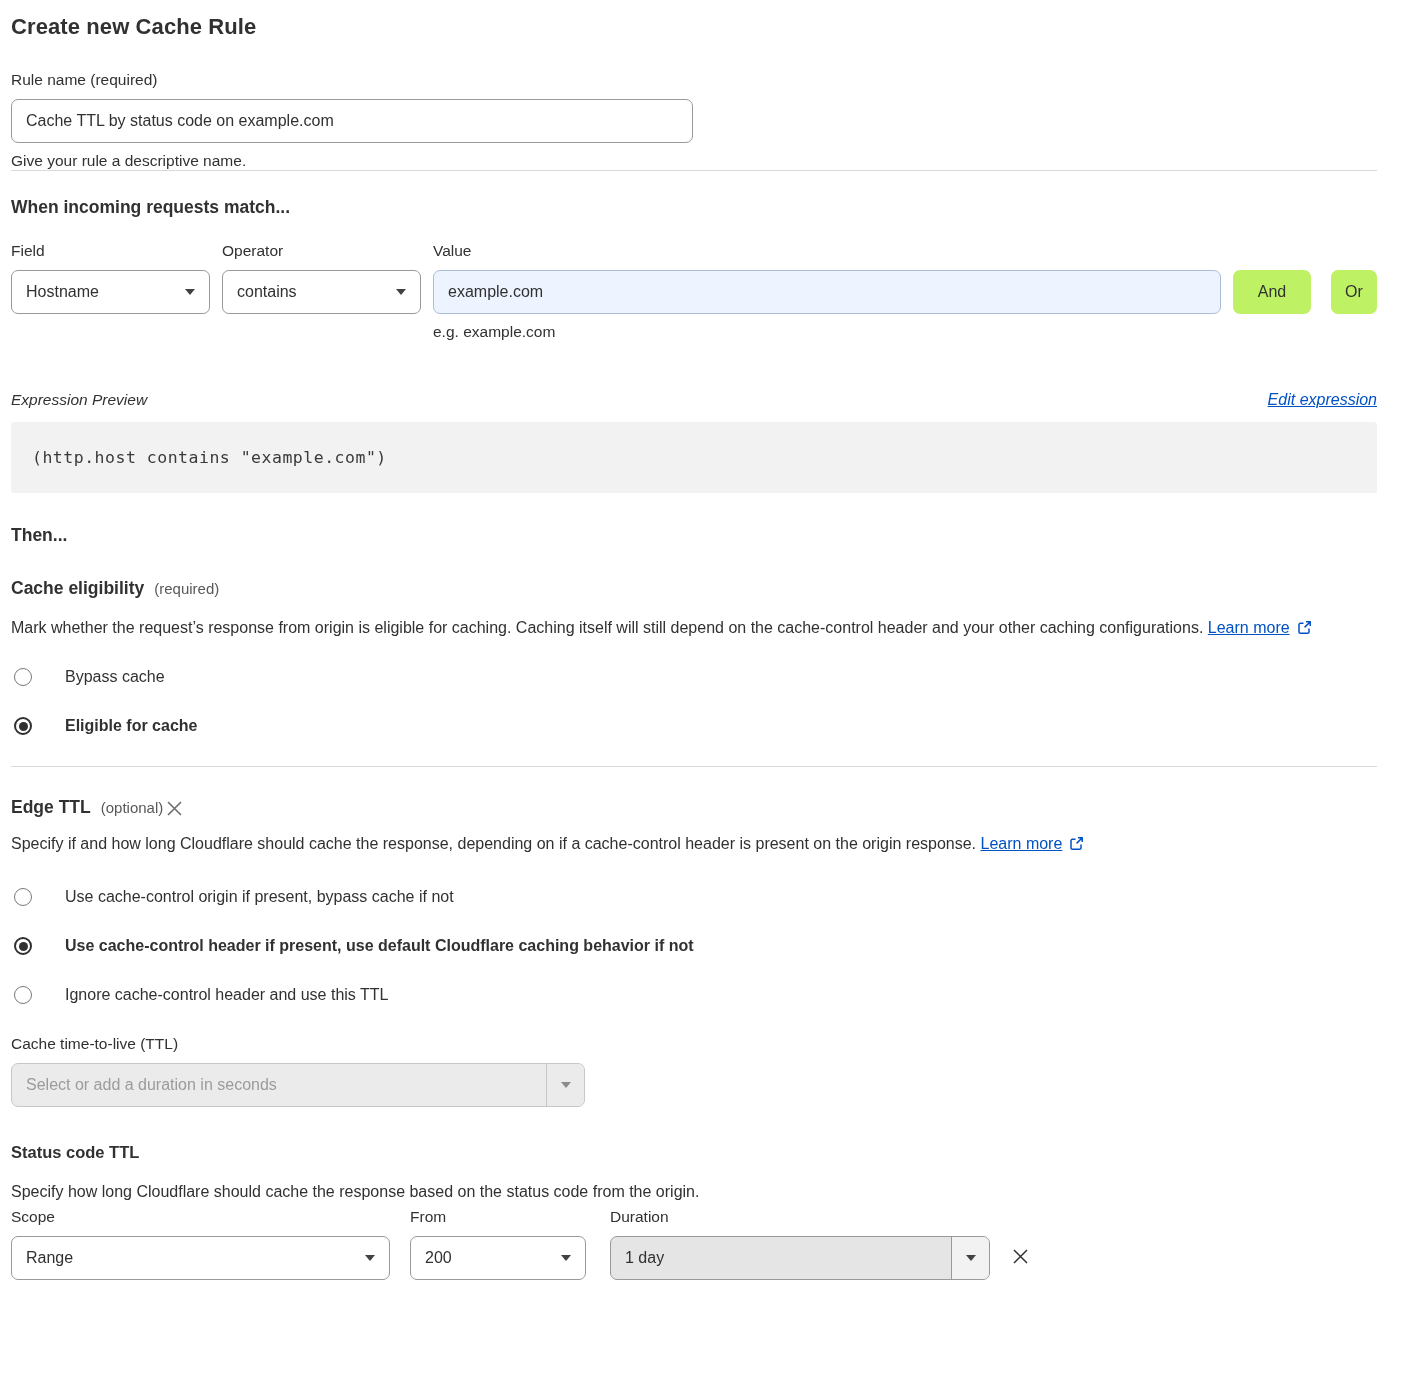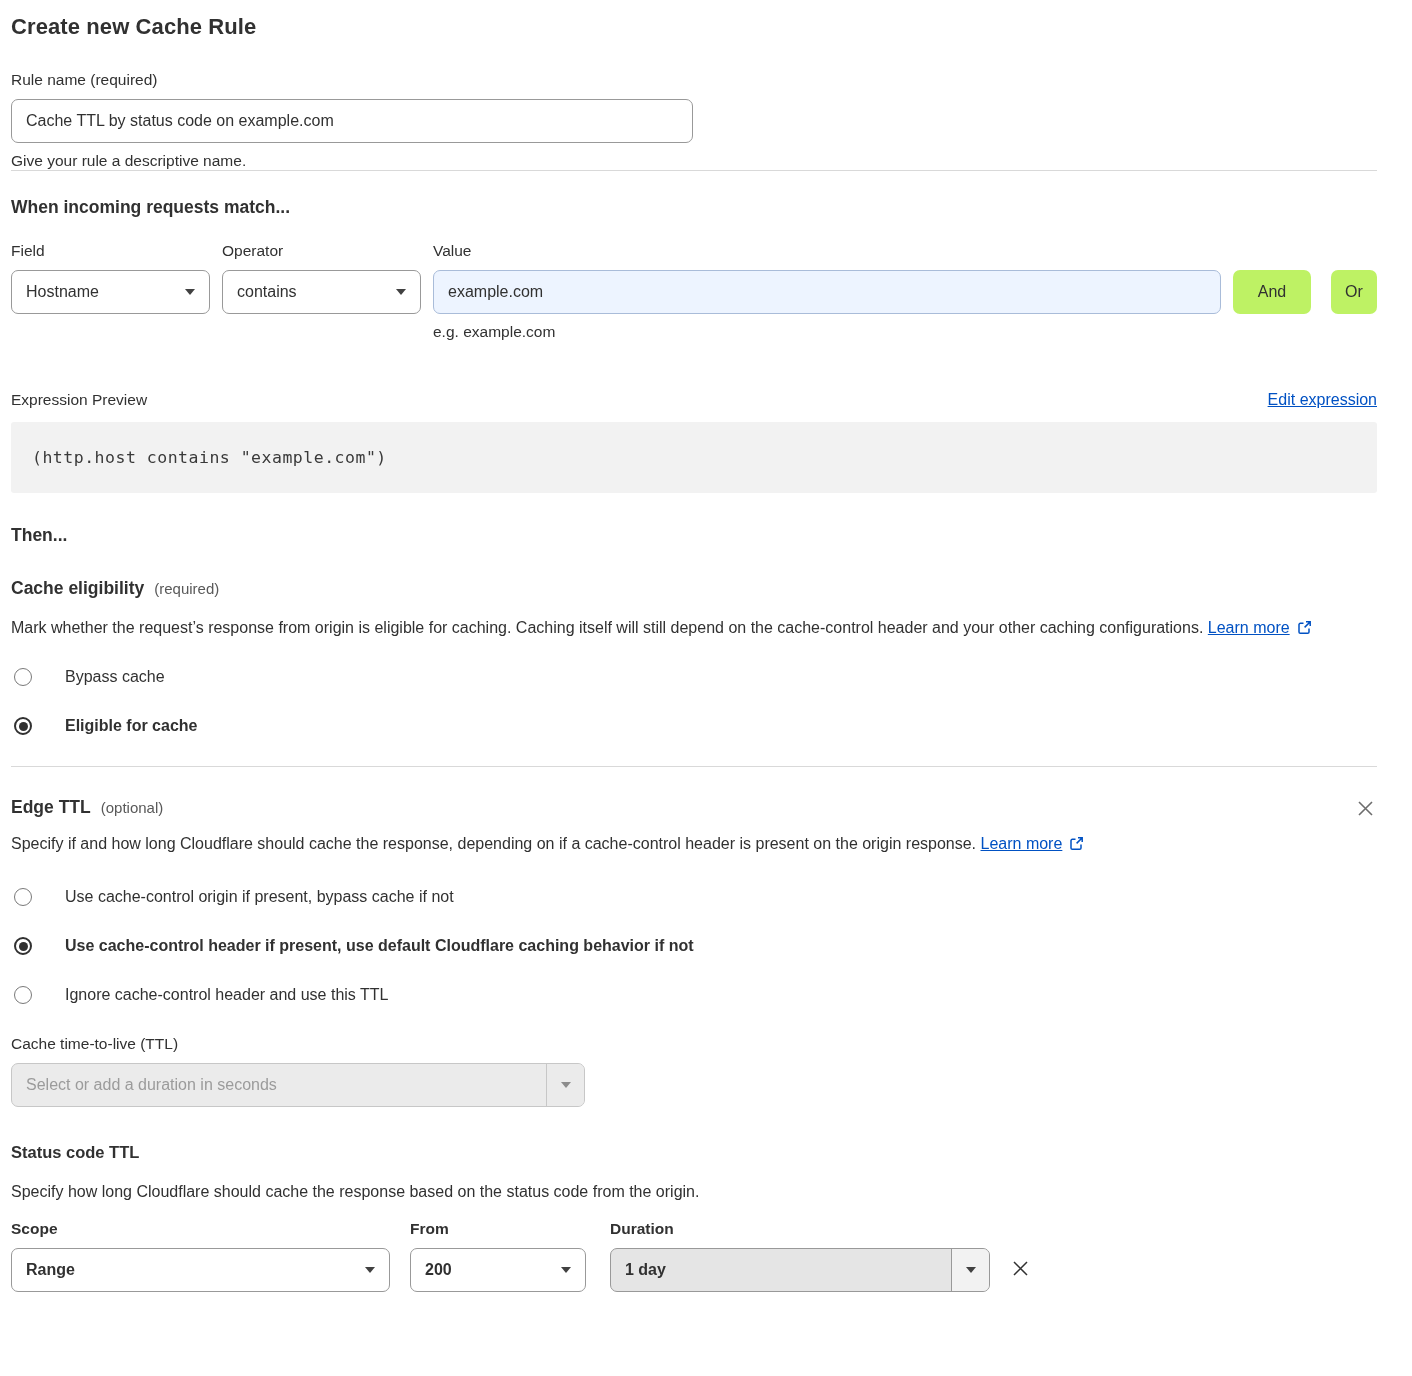--- a/index.html
+++ b/index.html
@@ -118,7 +118,7 @@
   .btn-and { width: 78px; }
   .btn-or  { width: 46px; margin-left: 20px; }
   
-  .expr-head { display: flex; justify-content: space-between; align-items: baseline; margin-top: 50px; }
+  .expr-head { display: flex; justify-content: space-between; align-items: baseline; margin-top: 50px; font-style: italic; }
   a.link {
     color: #0051c3;
     text-decoration: underline;

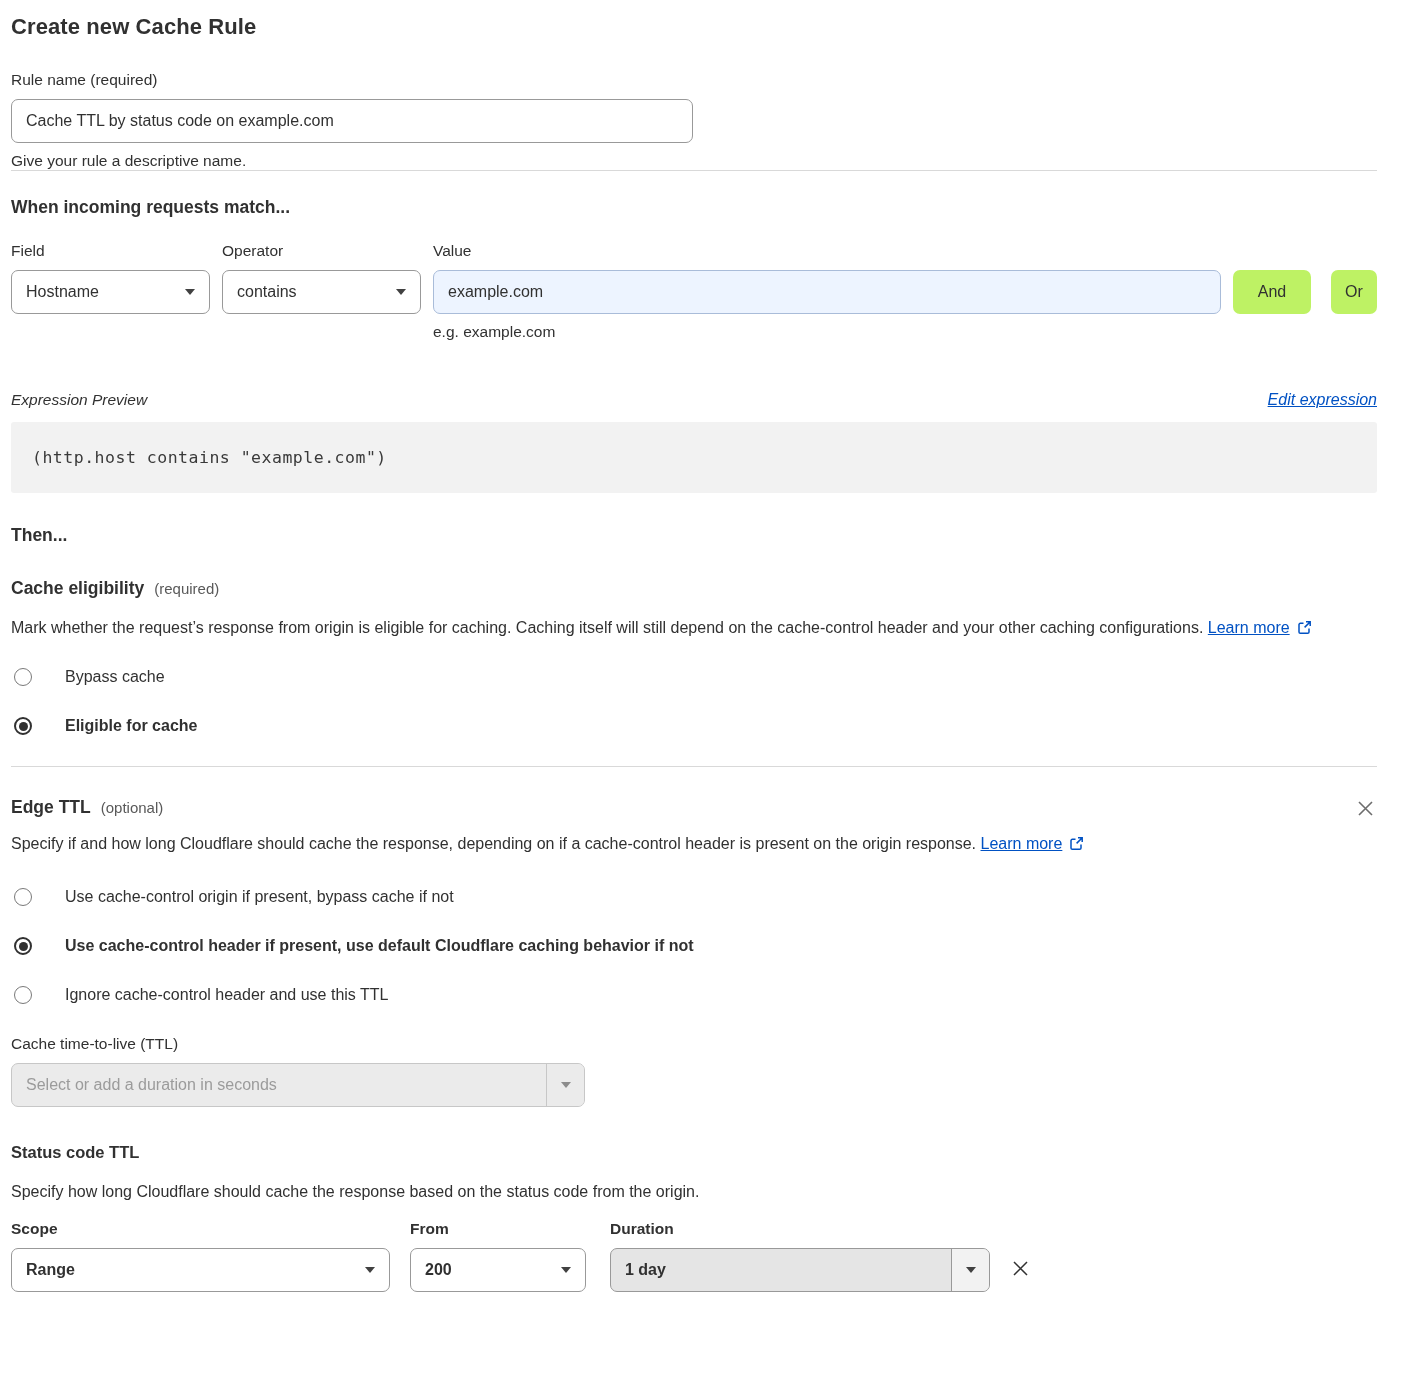--- a/index.html
+++ b/index.html
@@ -178,7 +178,7 @@
   .radio-label { font-size: 16px; color: #313131; margin-left: 33px; }
   .radio-label.bold { font-weight: 700; }
   
-  .panel-head { display: flex; justify-content: space-between; align-items: flex-start; }
+  .panel-head { display: flex; align-items: flex-start; }
   .icon-btn { background: none; border: none; cursor: pointer; padding: 2px; line-height: 0; }
   
   .combo {

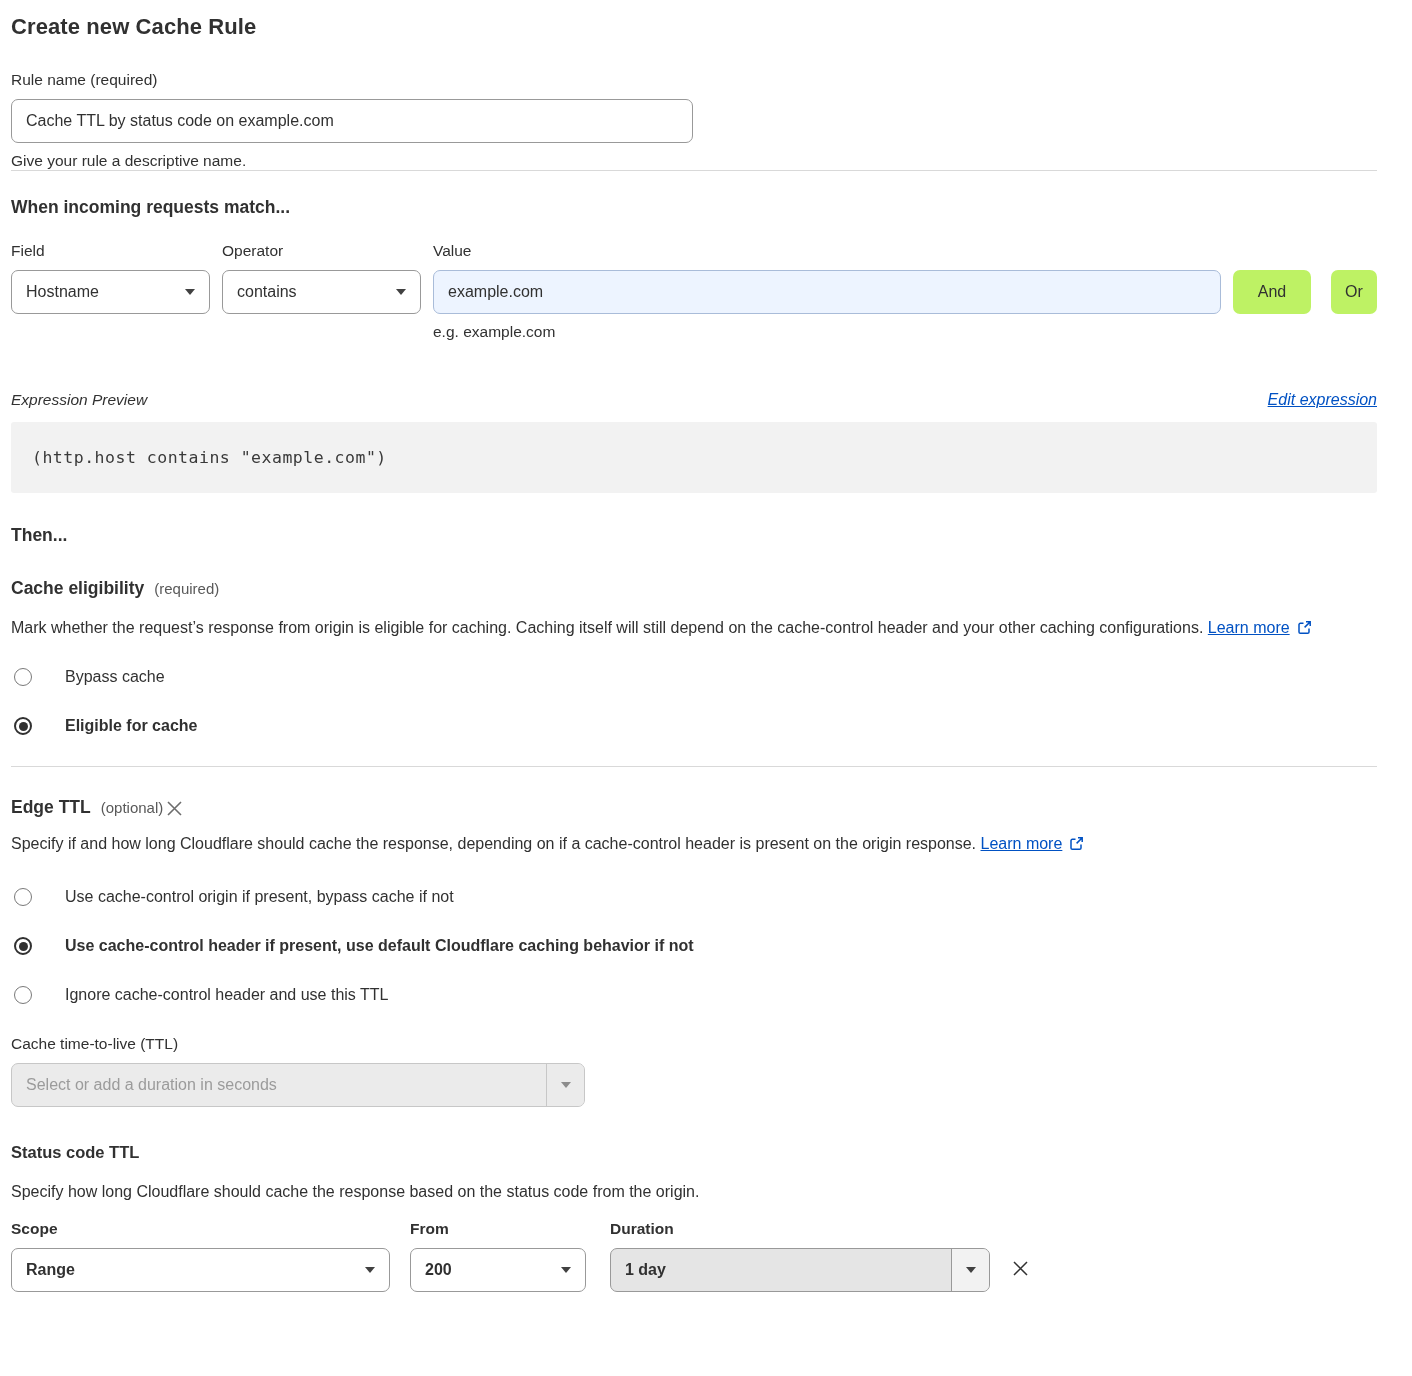--- a/index.html
+++ b/index.html
@@ -212,7 +212,7 @@
   .combo.disabled .caret { border-top-color: #8c8c8c; }
   .ttl-combo { width: 574px; }
   
-  .status-row { display: flex; align-items: flex-start; margin-top: 14px; font-weight: bold; }
+  .status-row { display: flex; align-items: flex-start; margin-top: 2px; }
   .status-col .field-label { margin-bottom: 10px; }
   .sc-scope { width: 379px; margin-right: 20px; }
   .sc-from  { width: 176px; margin-right: 24px; }

